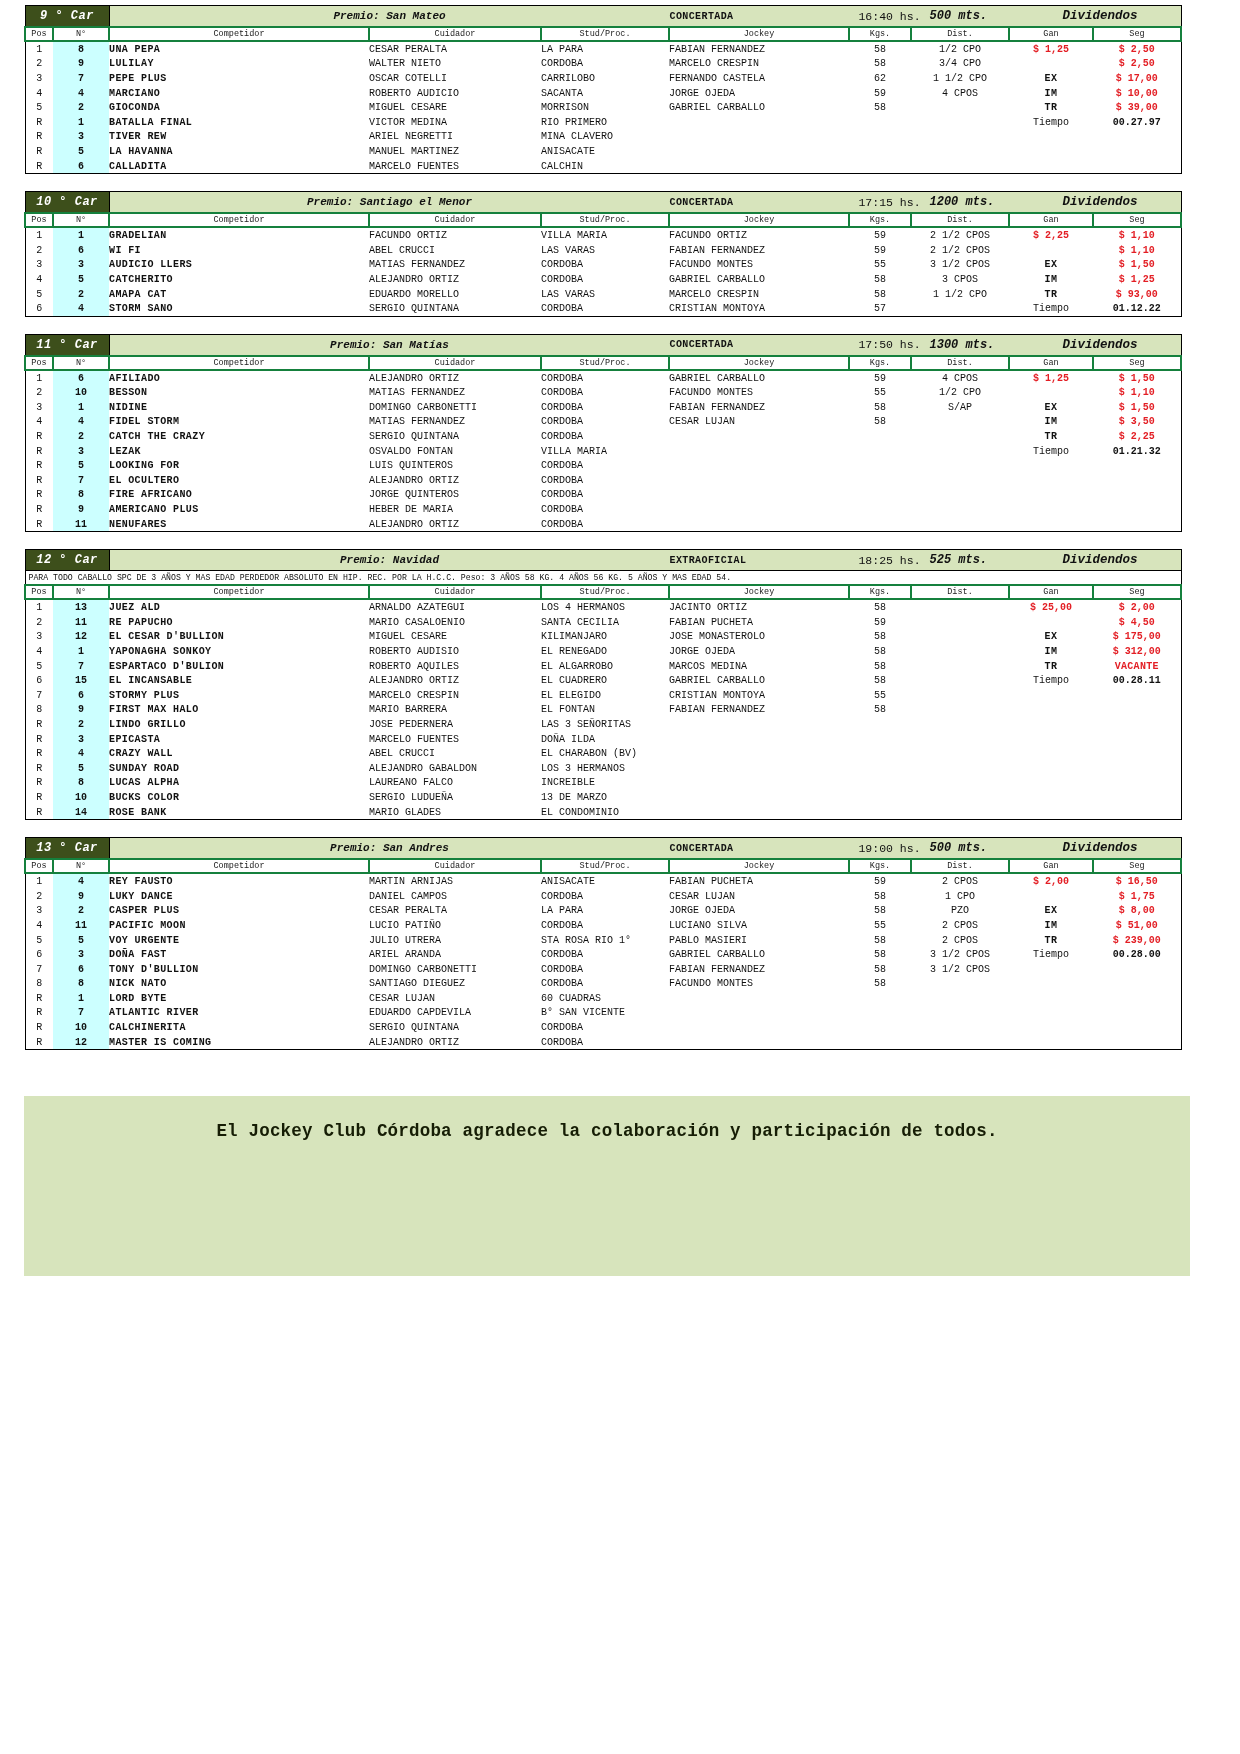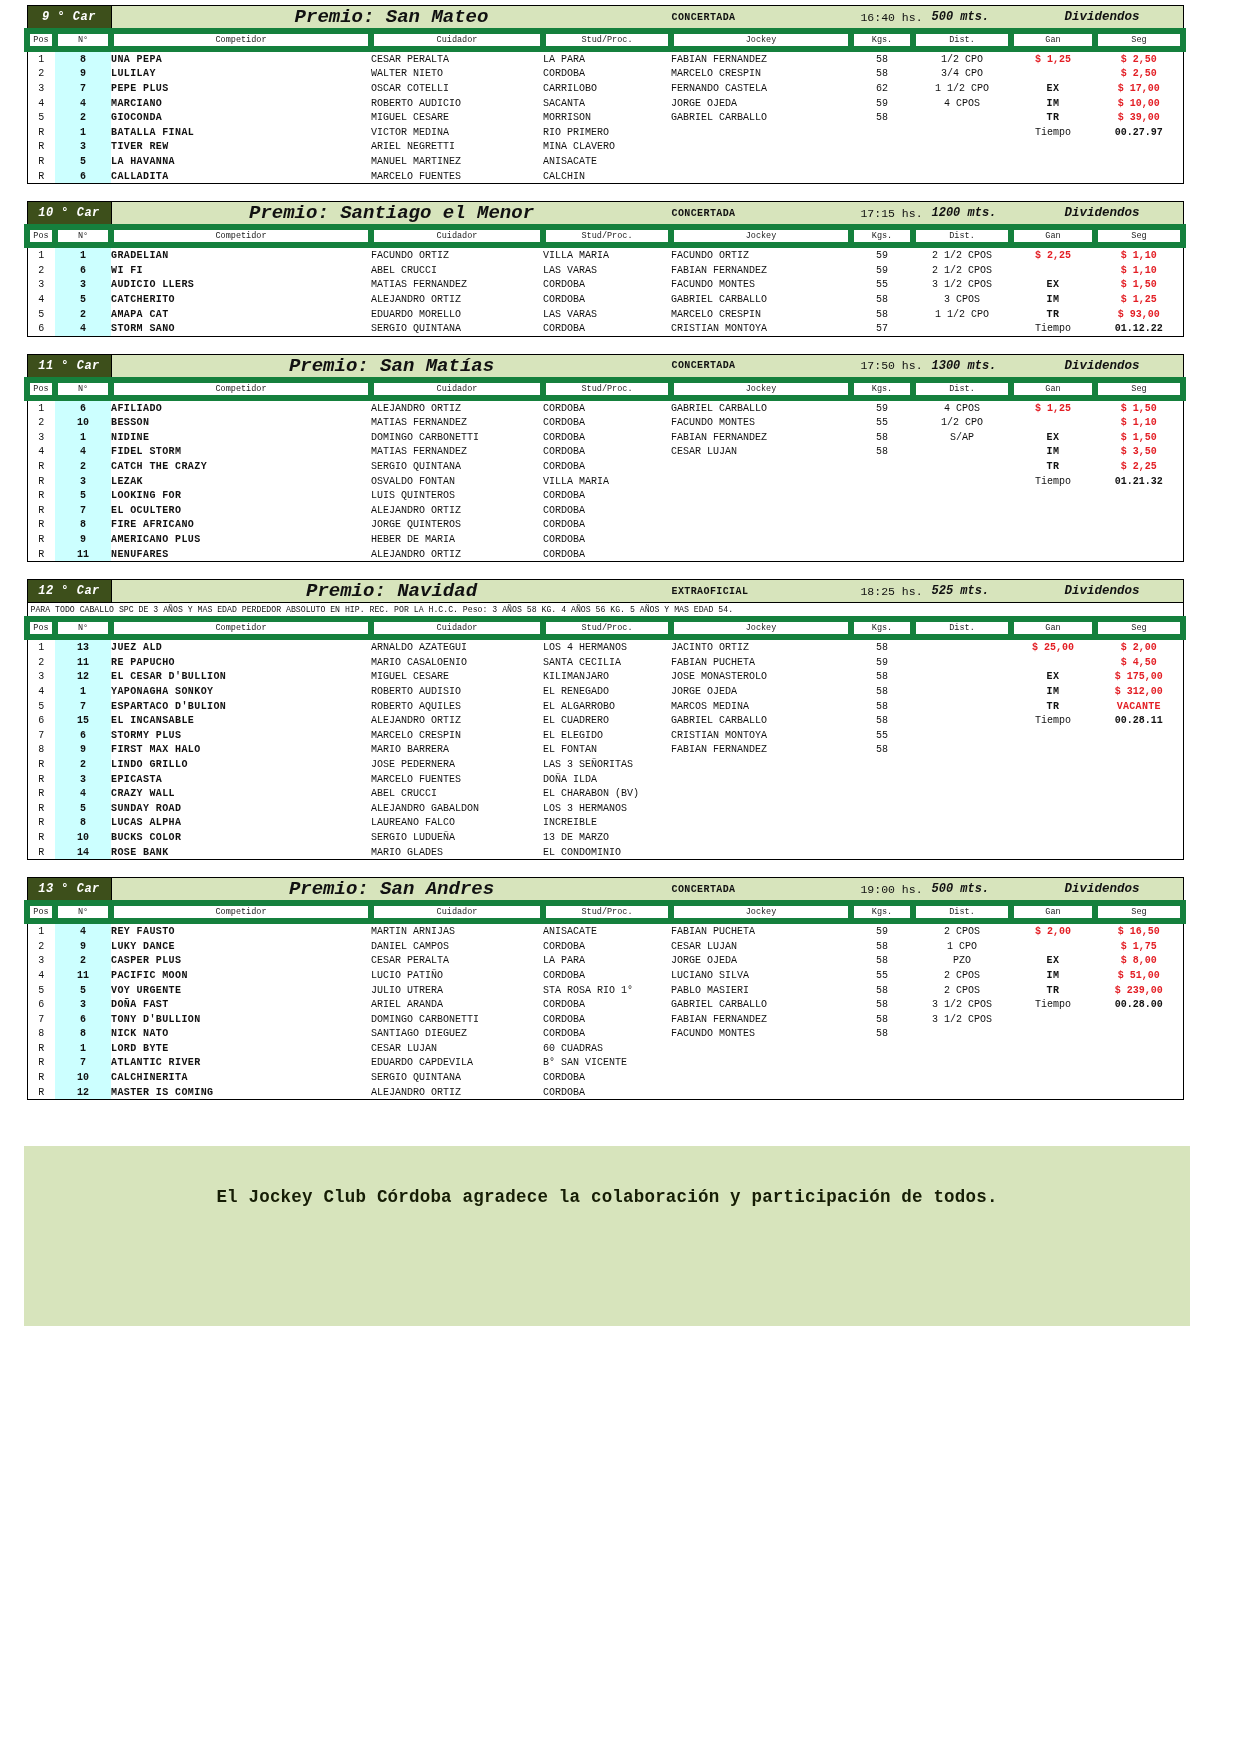--- a/index.html
+++ b/index.html
@@ -21,7 +21,7 @@
   }
   td.race-band{background:var(--band,#d7e4bc);border:1.5px solid #000;}
   .band-flex{display:flex;align-items:center;height:100%;}
-  .band-premio{width:560px;text-align:center;font-weight:bold;font-style:italic;font-size:19px;}
+  .band-premio{width:560px;text-align:center;font-weight:bold;font-style:italic;font-size:11px;}
   .band-type{width:180px;text-align:left;font-weight:800;font-size:10px;letter-spacing:0.4px;}
   .band-time{width:80px;text-align:center;font-size:11.5px;}
   .band-dist{width:90px;font-weight:800;font-style:italic;font-size:12px;}

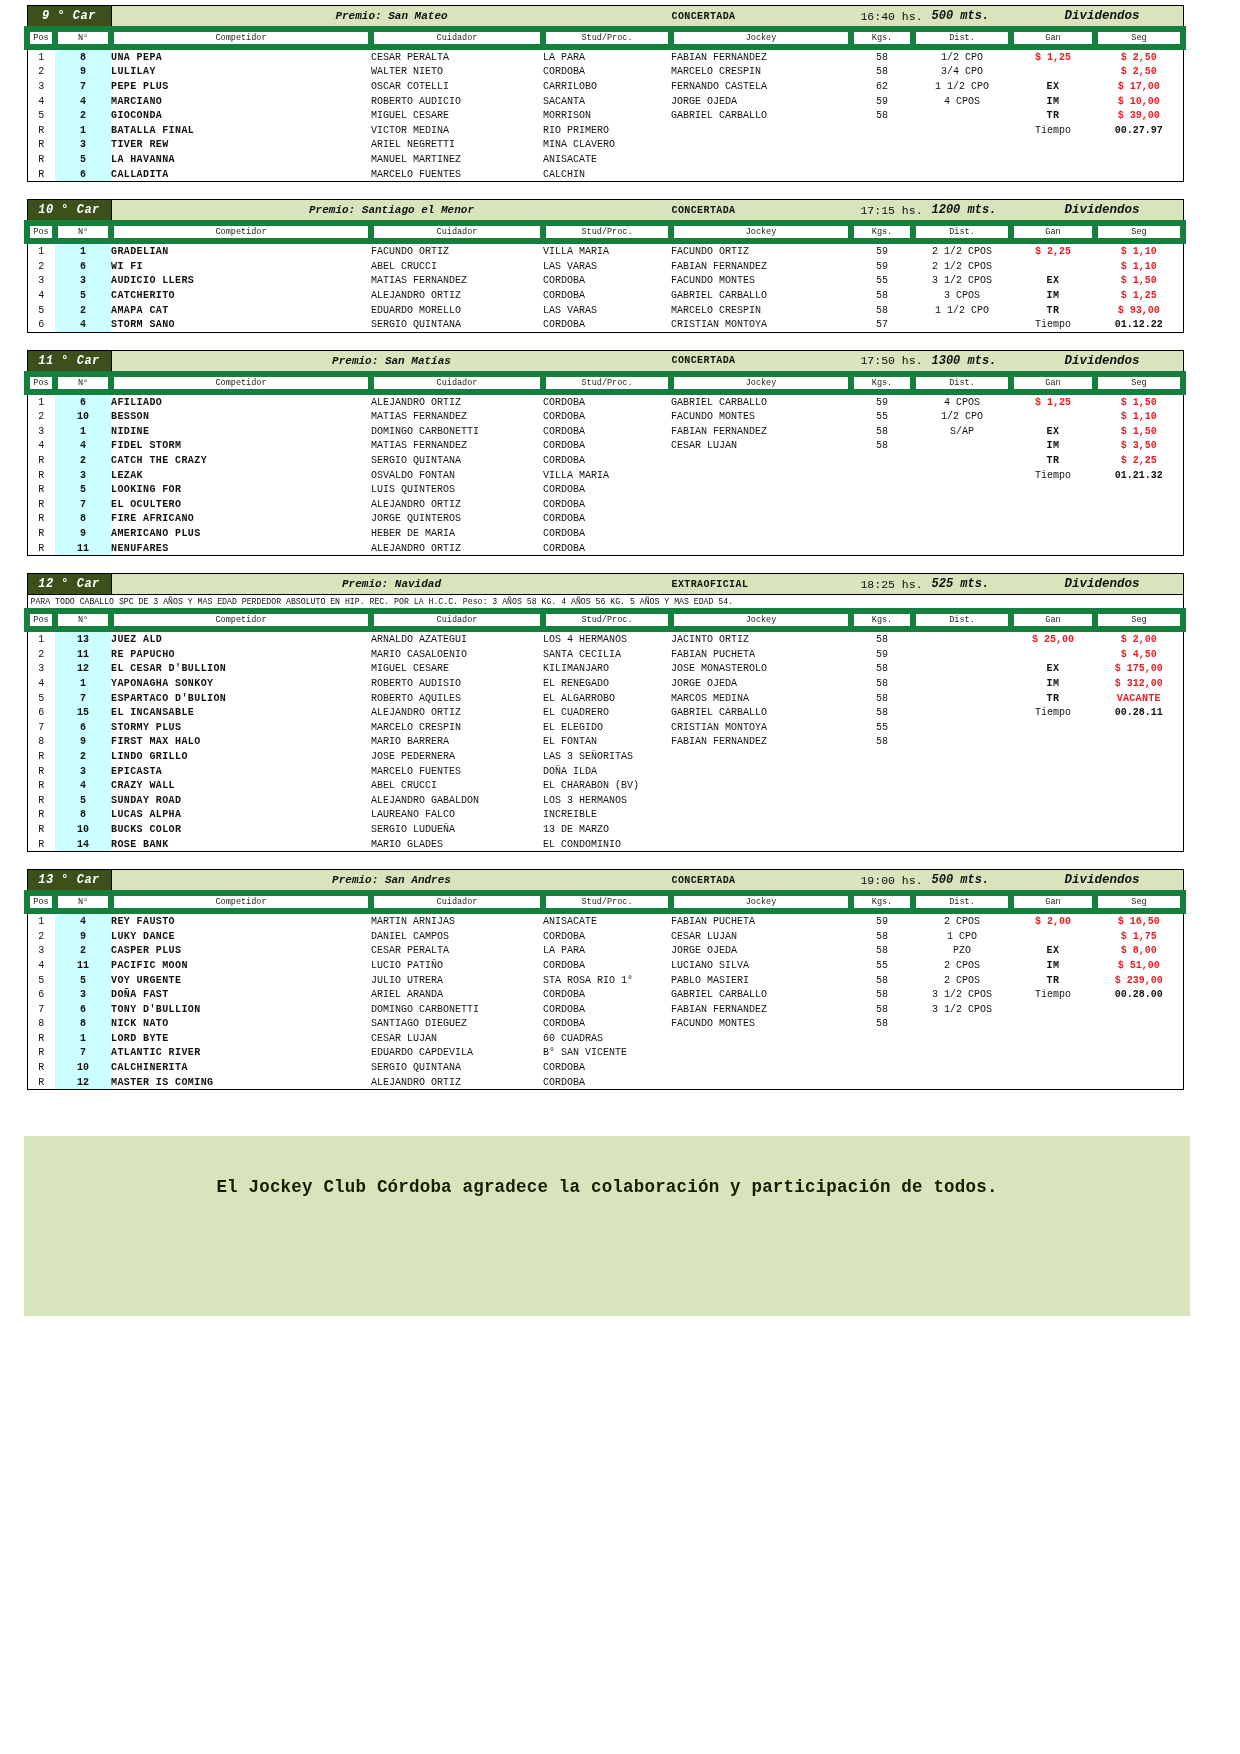--- a/index.html
+++ b/index.html
@@ -27,7 +27,7 @@
   .band-dist{width:90px;font-weight:800;font-style:italic;font-size:12px;}
   .band-div{flex:1;text-align:center;font-weight:bold;font-style:italic;font-size:12.5px;}
   tr.note td{font-size:8.2px;height:13px;border:1px solid #000;padding:0 3px;background:#fff;color:#111;}
-  tr.cols td{border:6px solid #15803d;font-size:8.5px;text-align:center;height:12px;background:#fff;color:#222;}
+  tr.cols td{border:2px solid #15803d;font-size:8.5px;text-align:center;height:12px;background:#fff;color:#222;}
   tr.data td{height:14.6px;font-size:10px;}
   td.pos{text-align:center;font-size:9.5px;}
   td.num{background:var(--numcol,#ccffff);font-weight:bold;text-align:center;font-size:11px;}

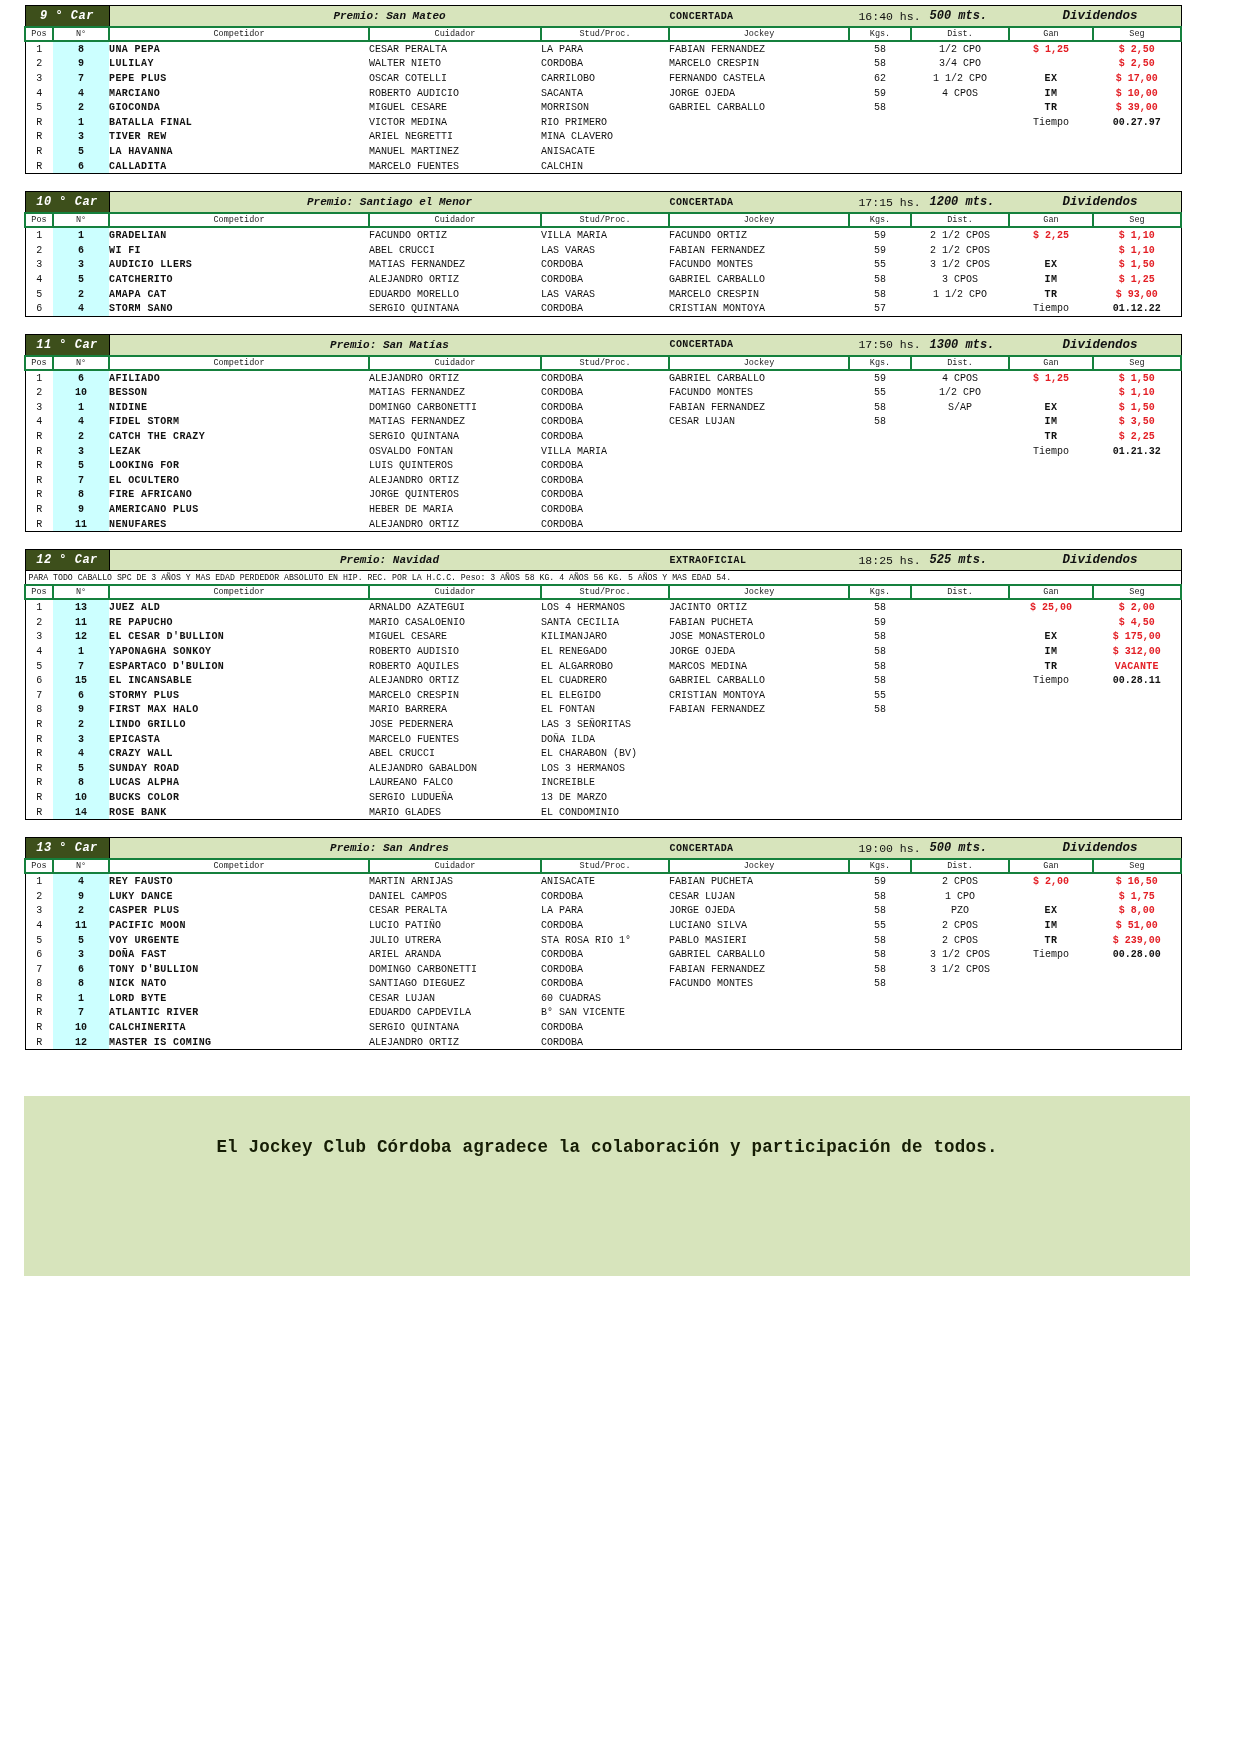--- a/index.html
+++ b/index.html
@@ -43,7 +43,7 @@
   .footer-box{
     width:1166px;margin-top:46px;background:var(--band,#d7e4bc);
     min-height:180px;display:flex;flex-direction:column;align-items:center;
-    padding-top:32px;box-sizing:border-box;
+    padding-top:16px;box-sizing:border-box;
   }
   .footer-box p{margin:9px 0;font-weight:bold;font-size:17.5px;color:#161d05;letter-spacing:0.2px;}
 </style>

